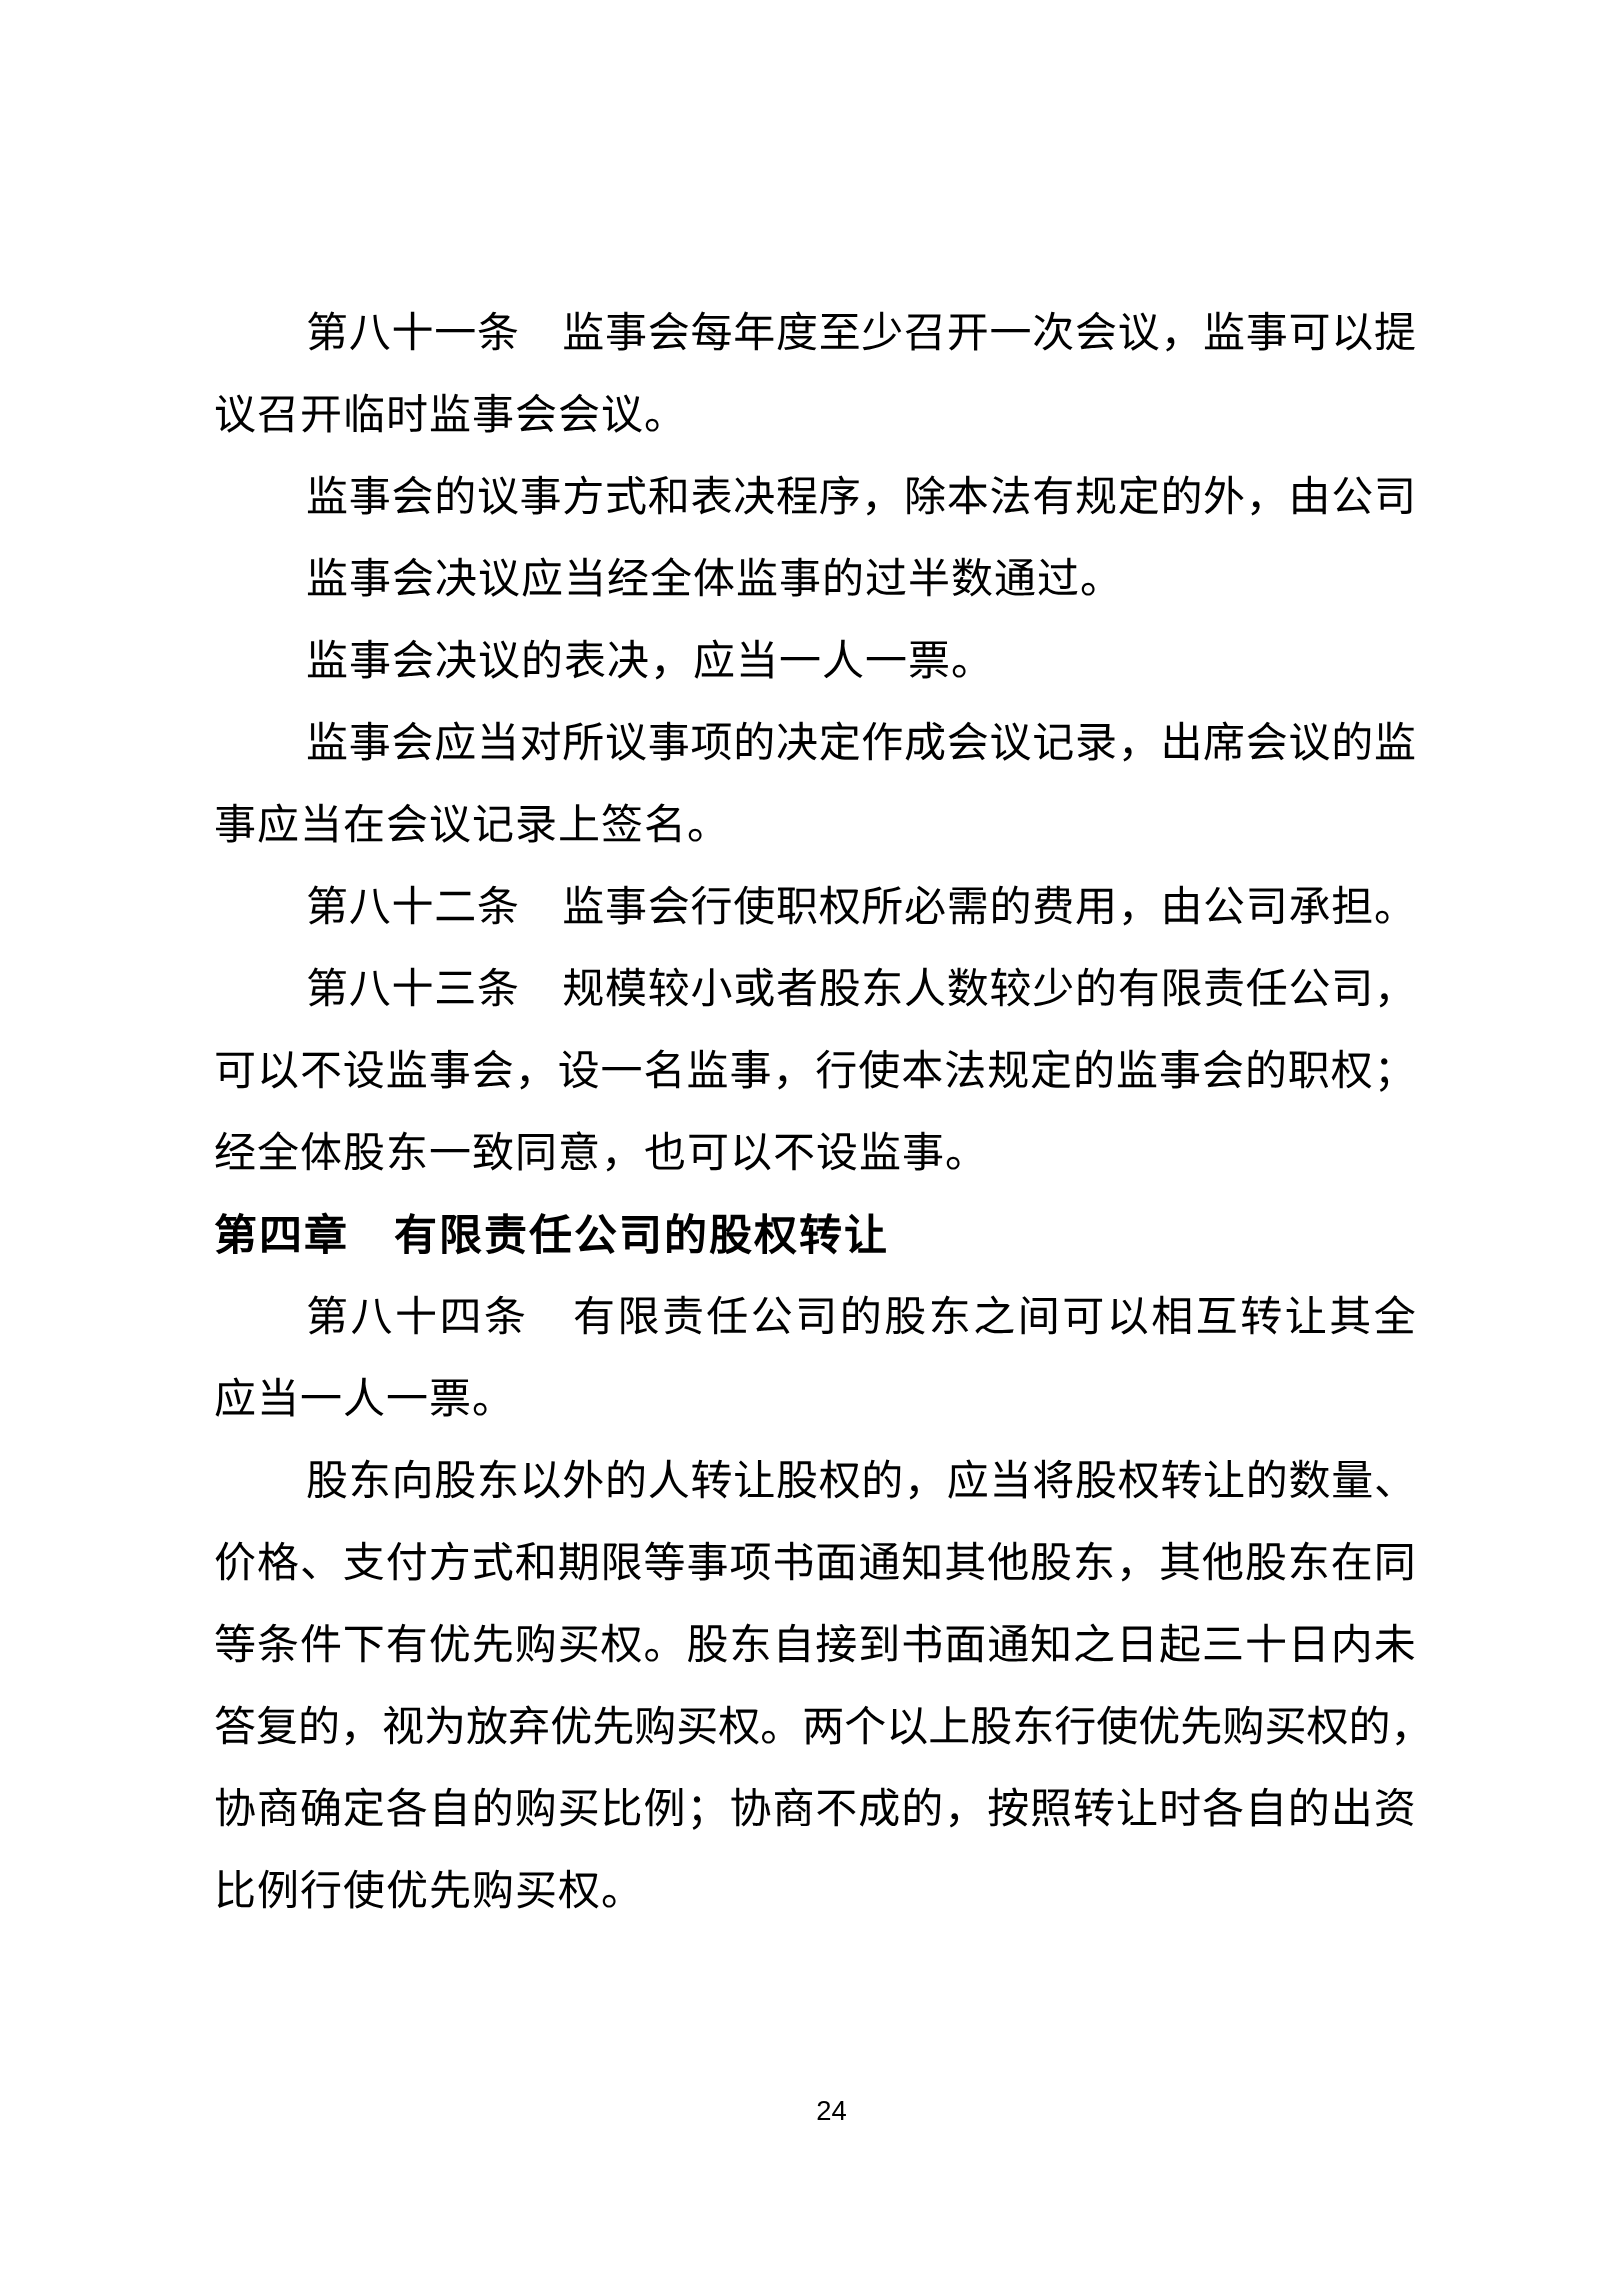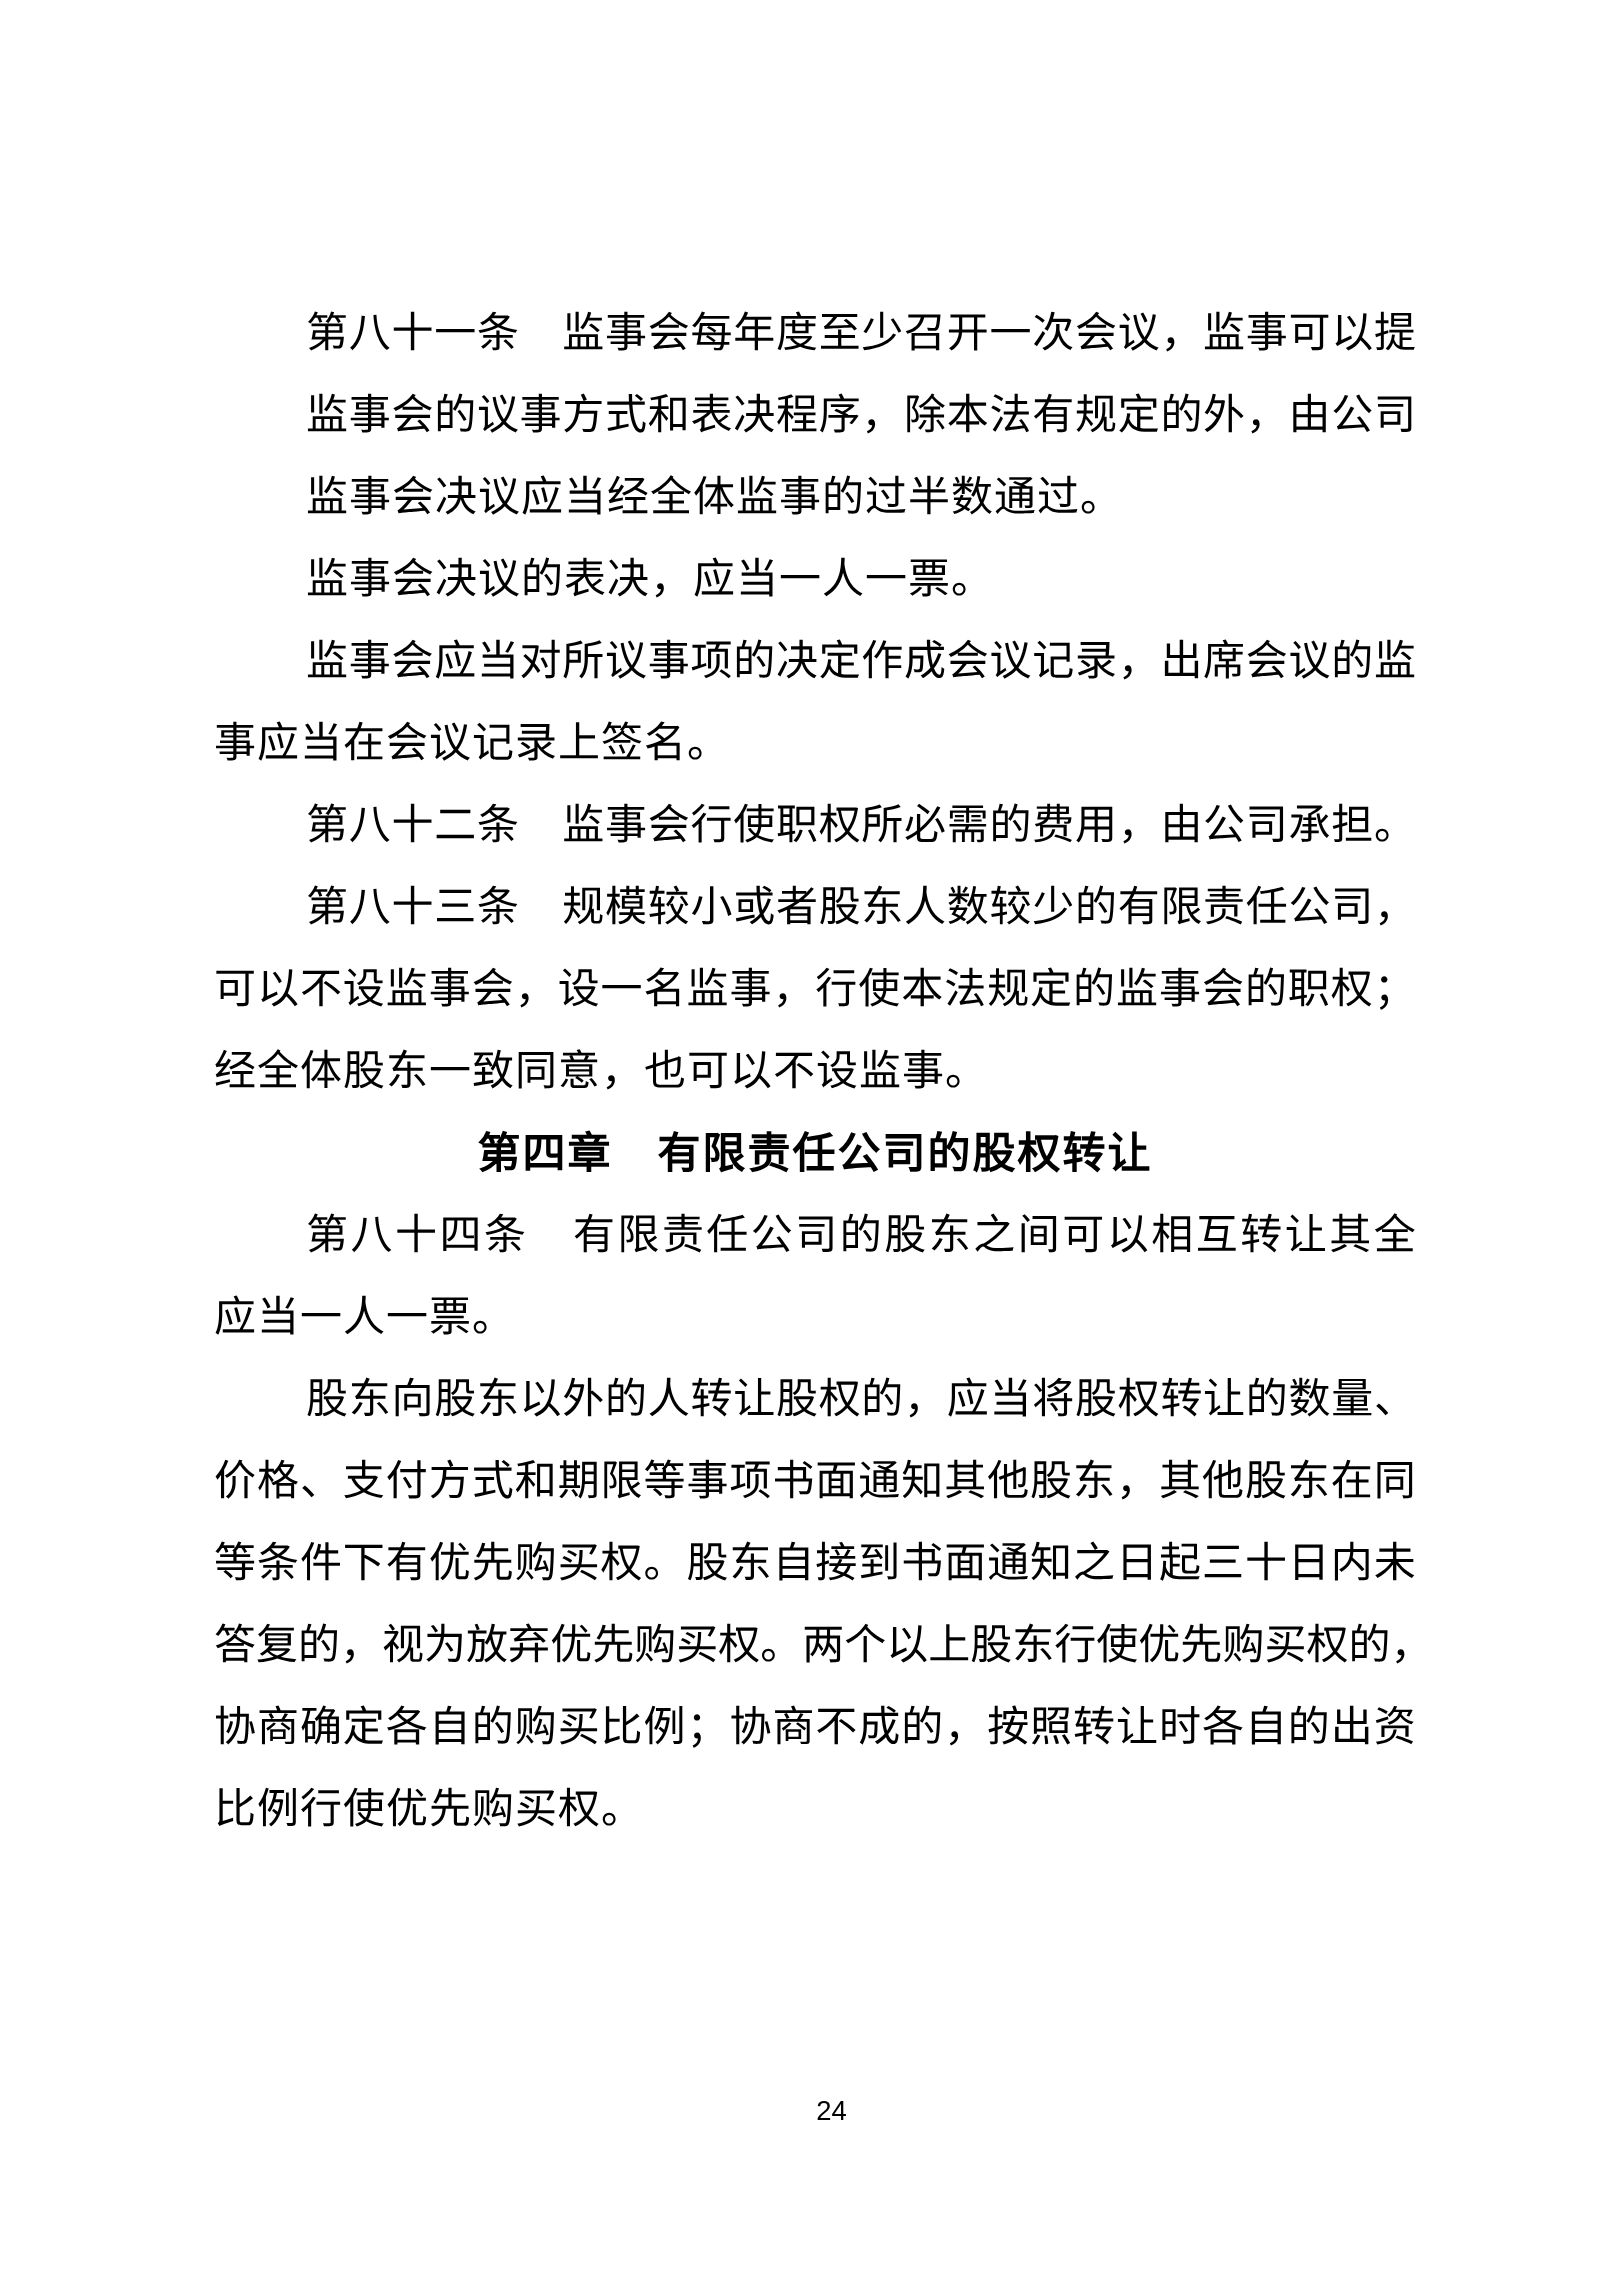--- a/index.html
+++ b/index.html
@@ -97,6 +97,7 @@
         <span>以</span>
         <span>提</span>
       </div>
+      <div class="line">议召开临时监事会会议。</div>
       <div class="line indent fill">
         <span>监</span>
         <span>事</span>

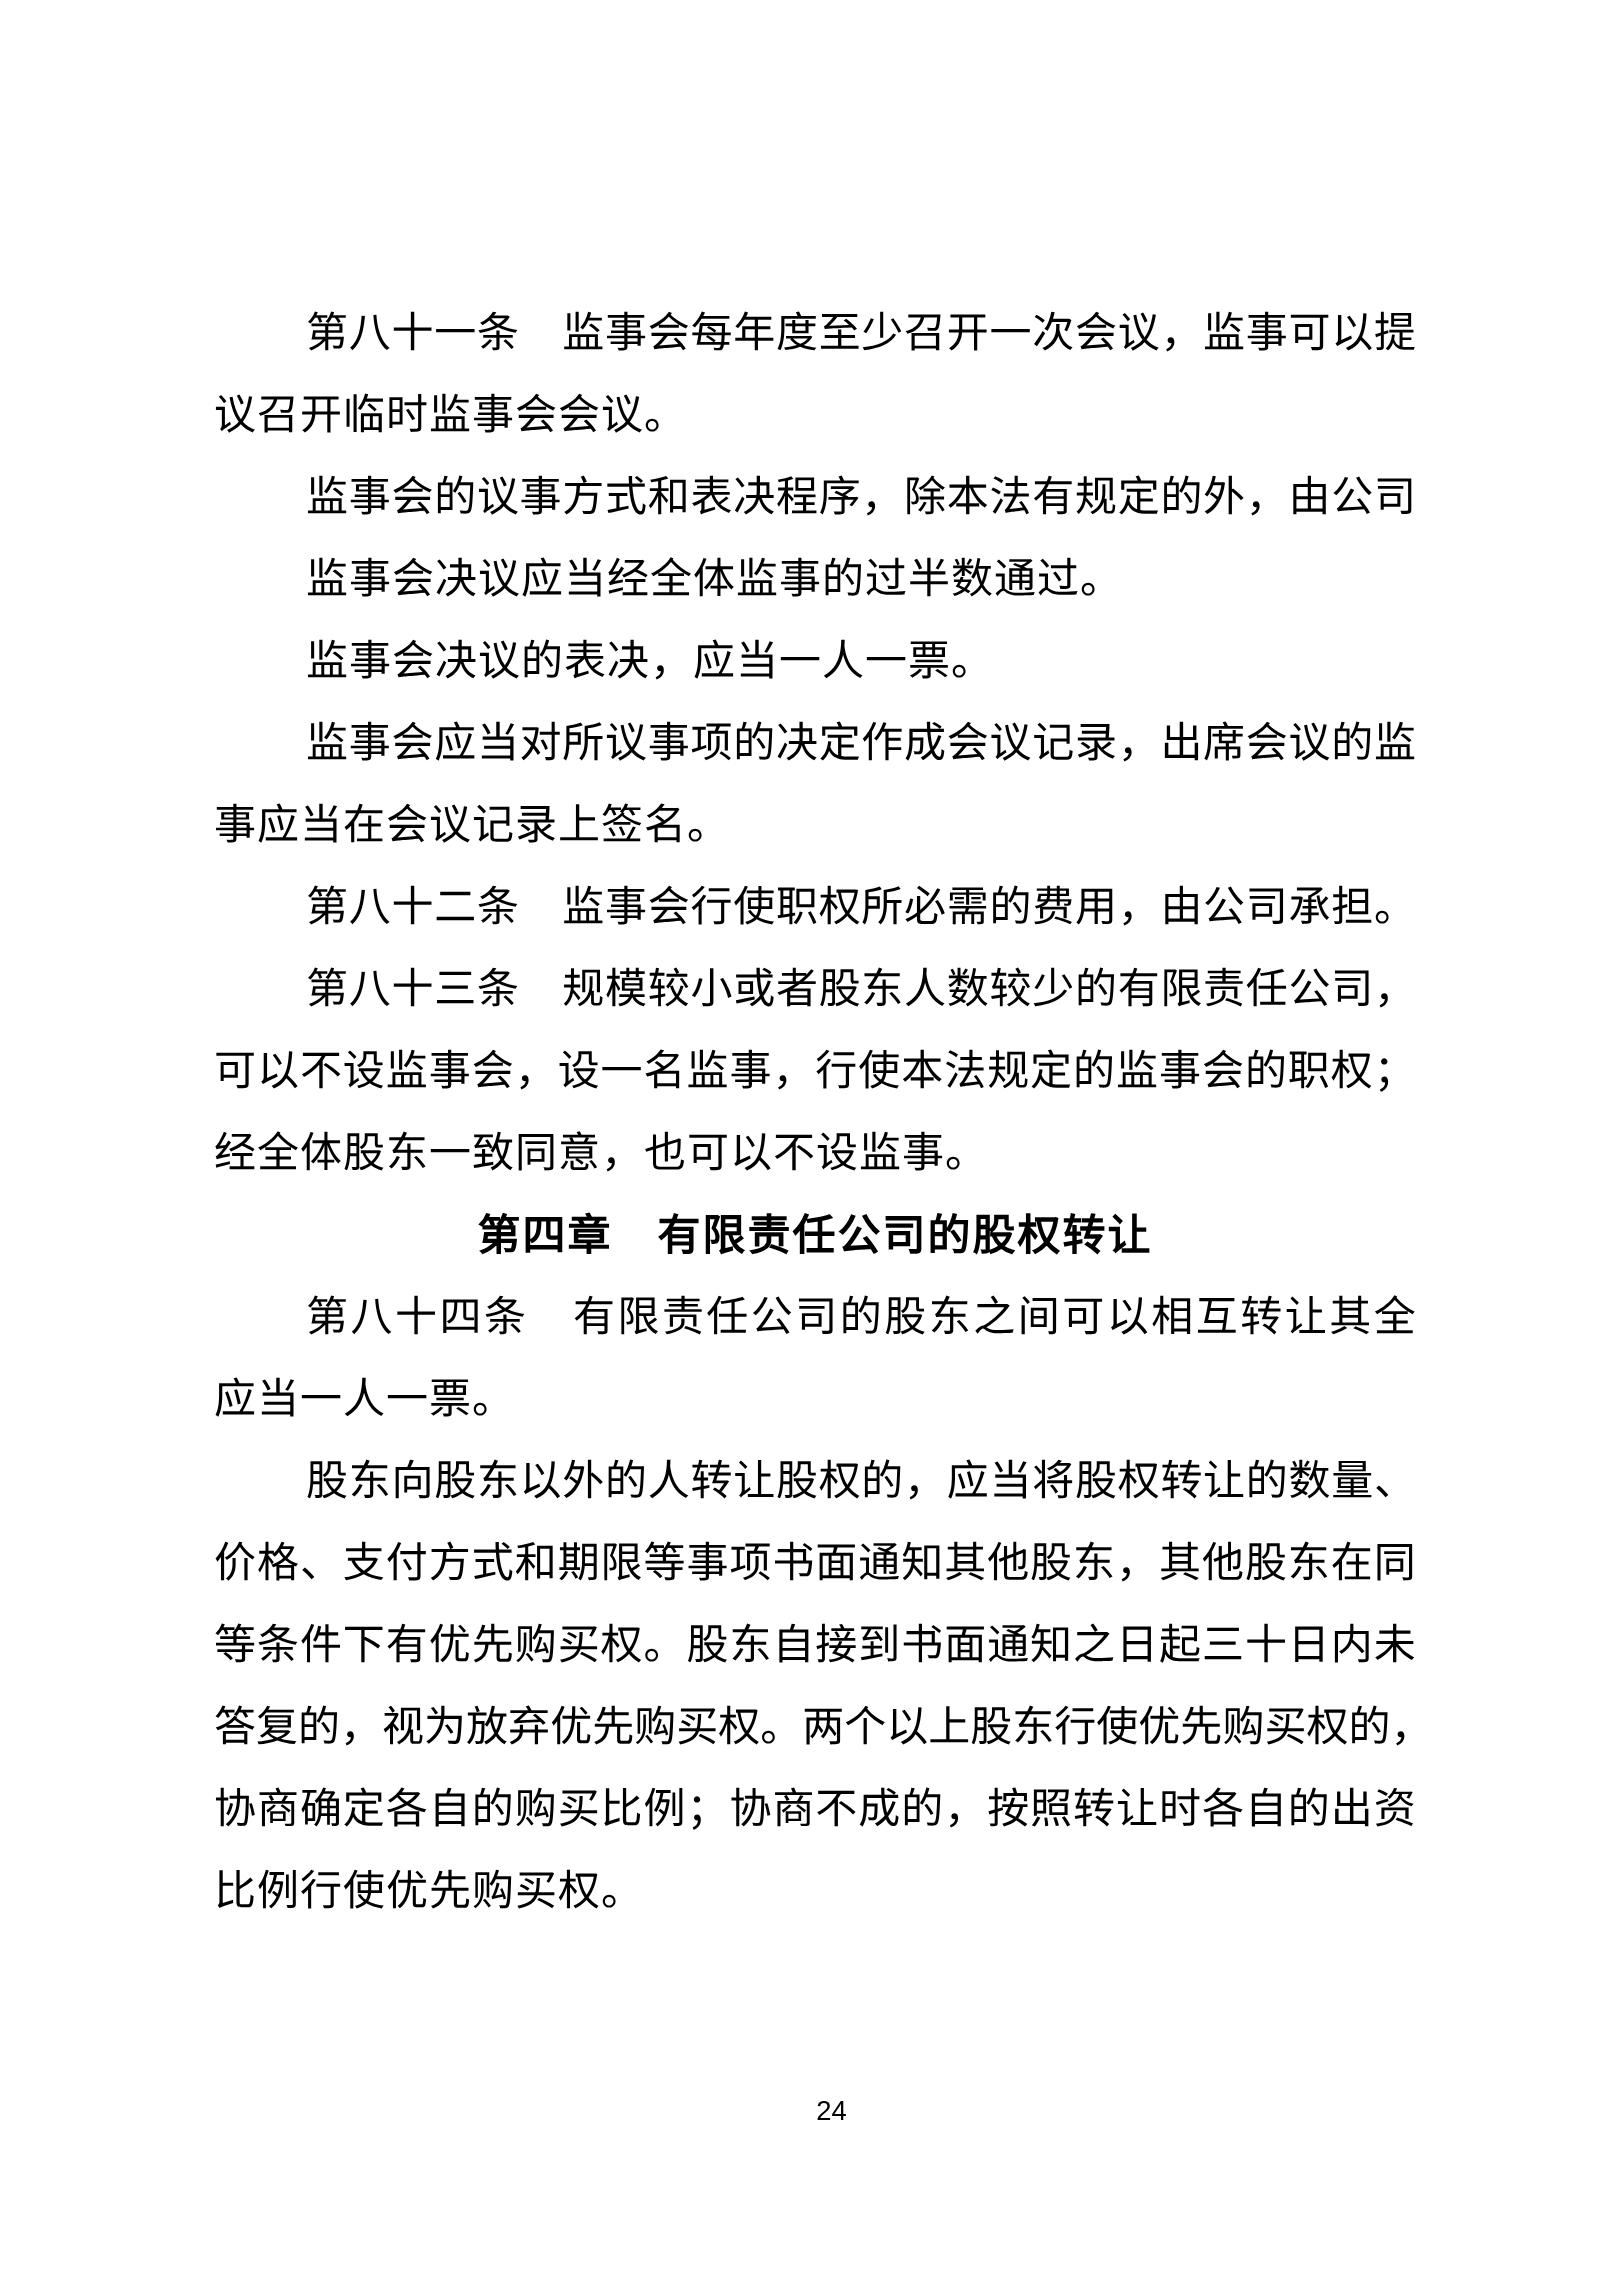--- a/index.html
+++ b/index.html
@@ -46,7 +46,7 @@
     font-weight:bold;
     font-size:43px;
     letter-spacing:2px;
-    text-align:center;
+    text-align:left;
     display:block;
   }
   .page-footer{

